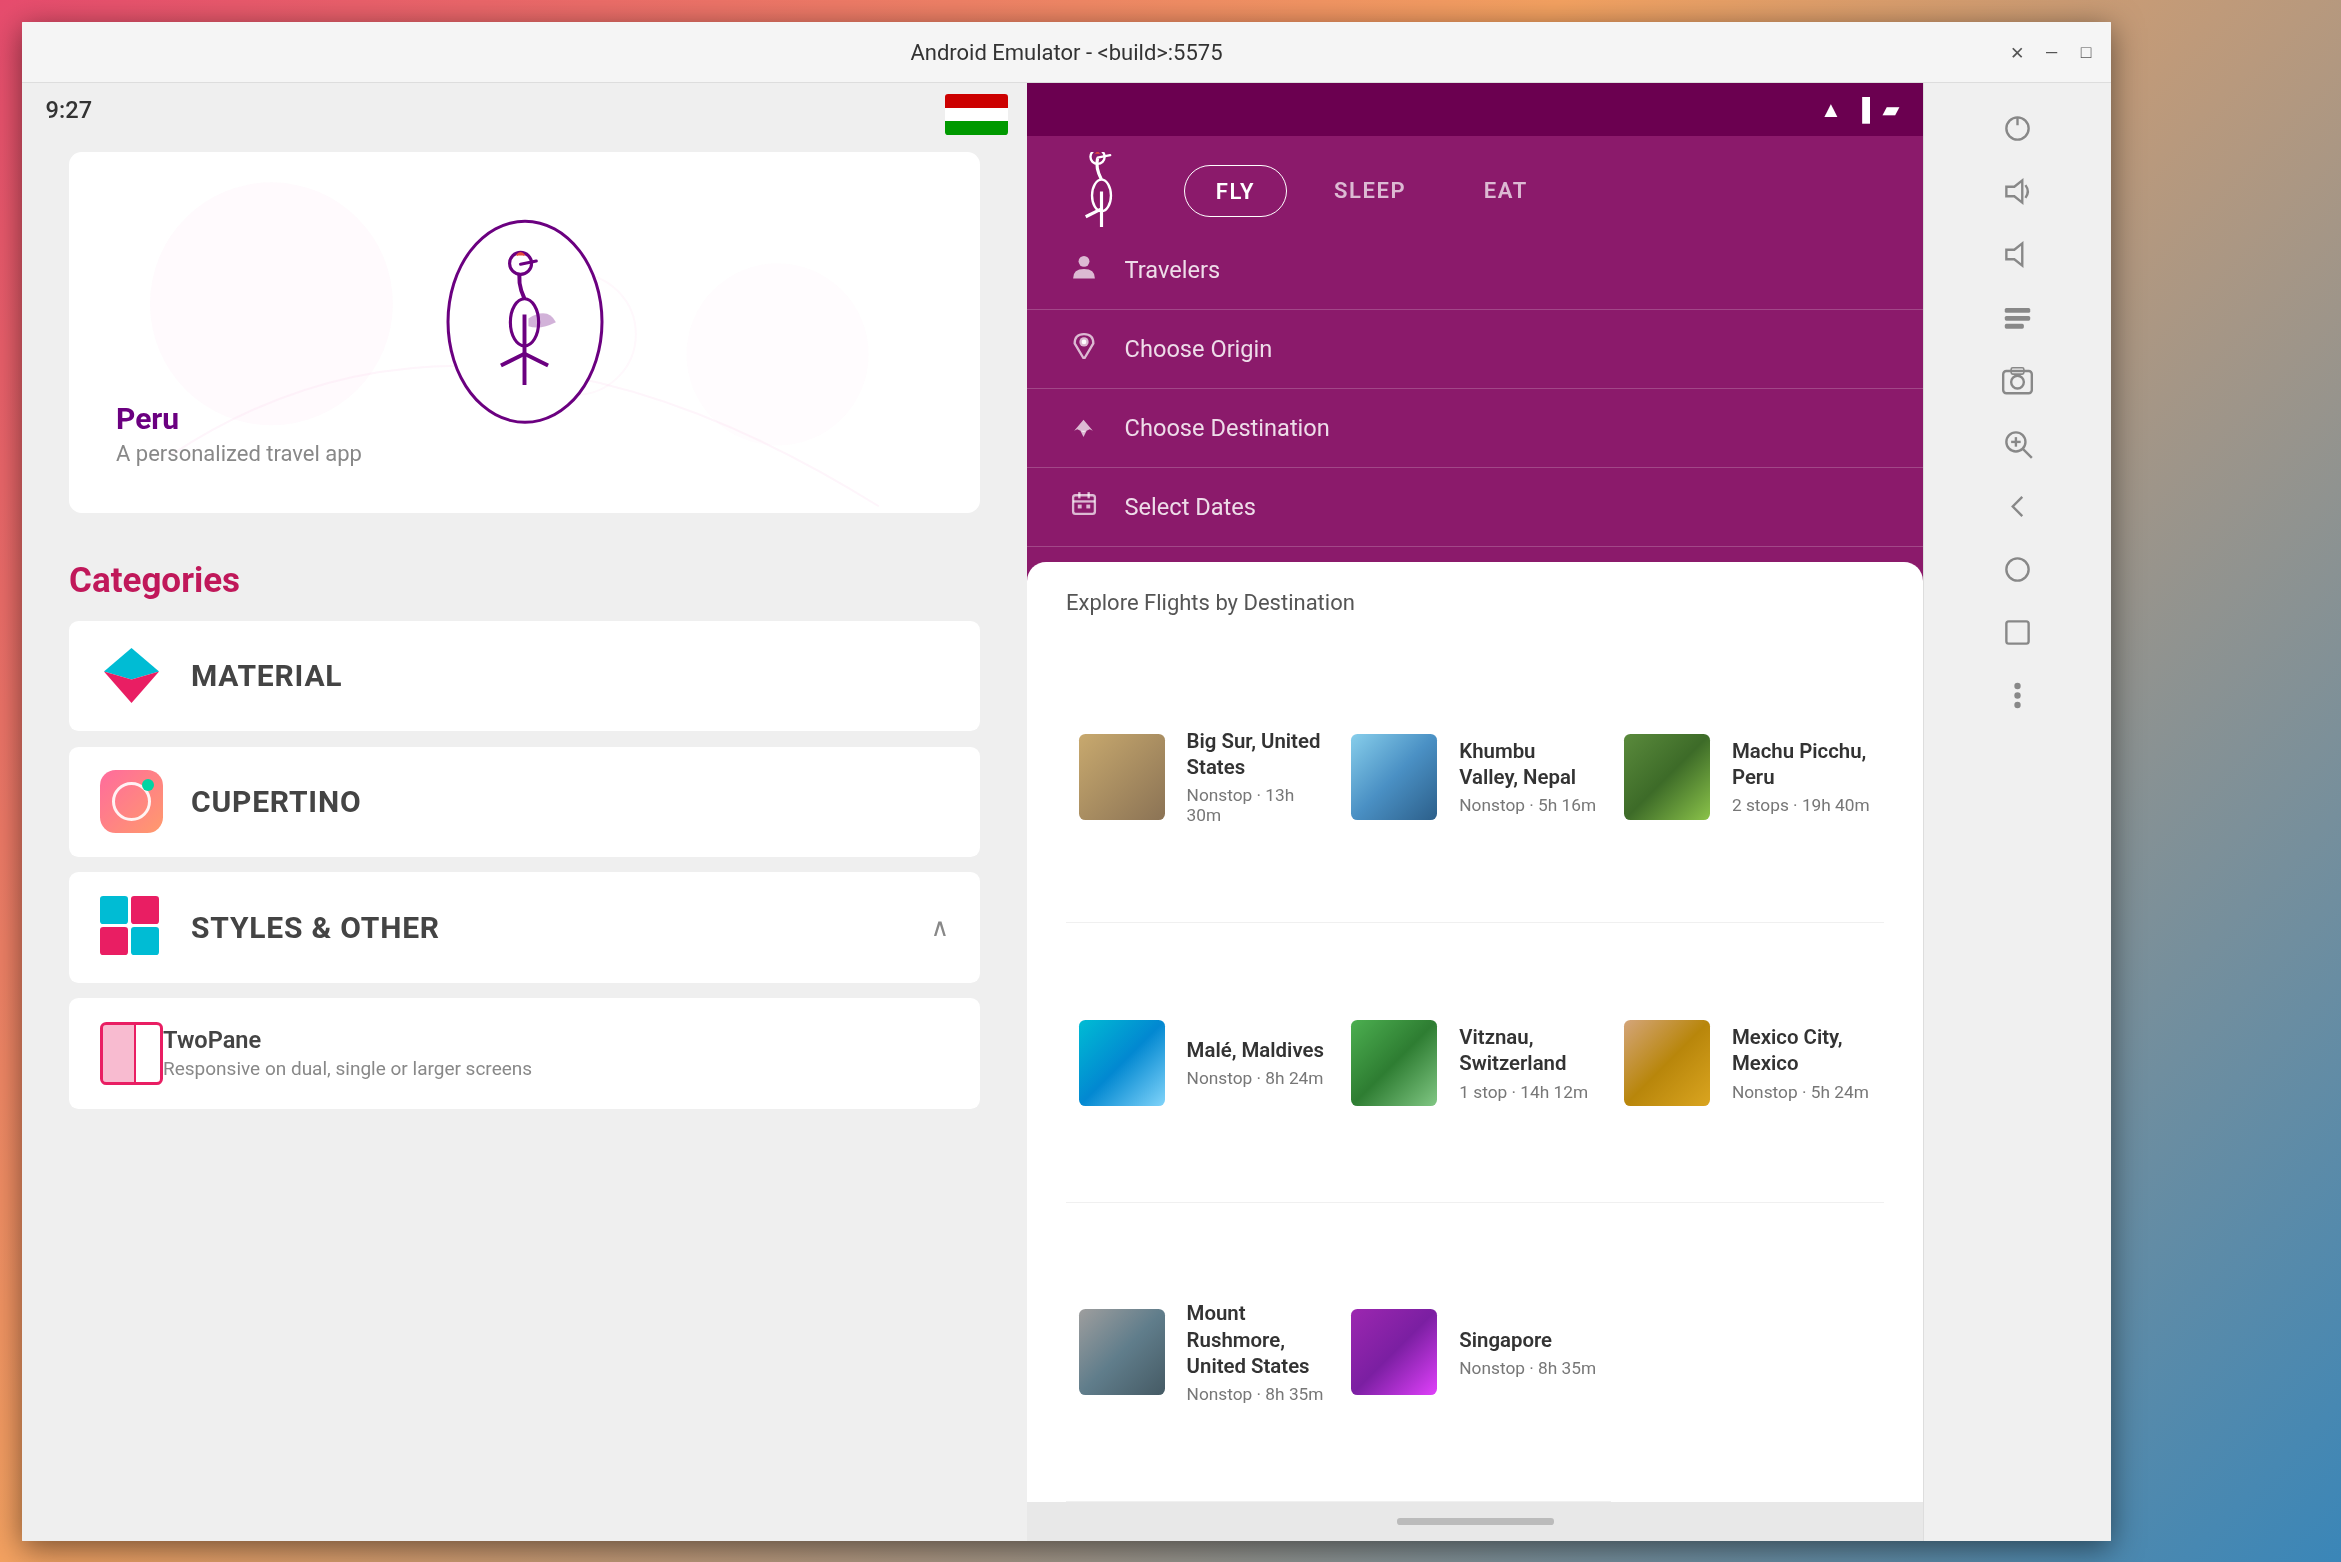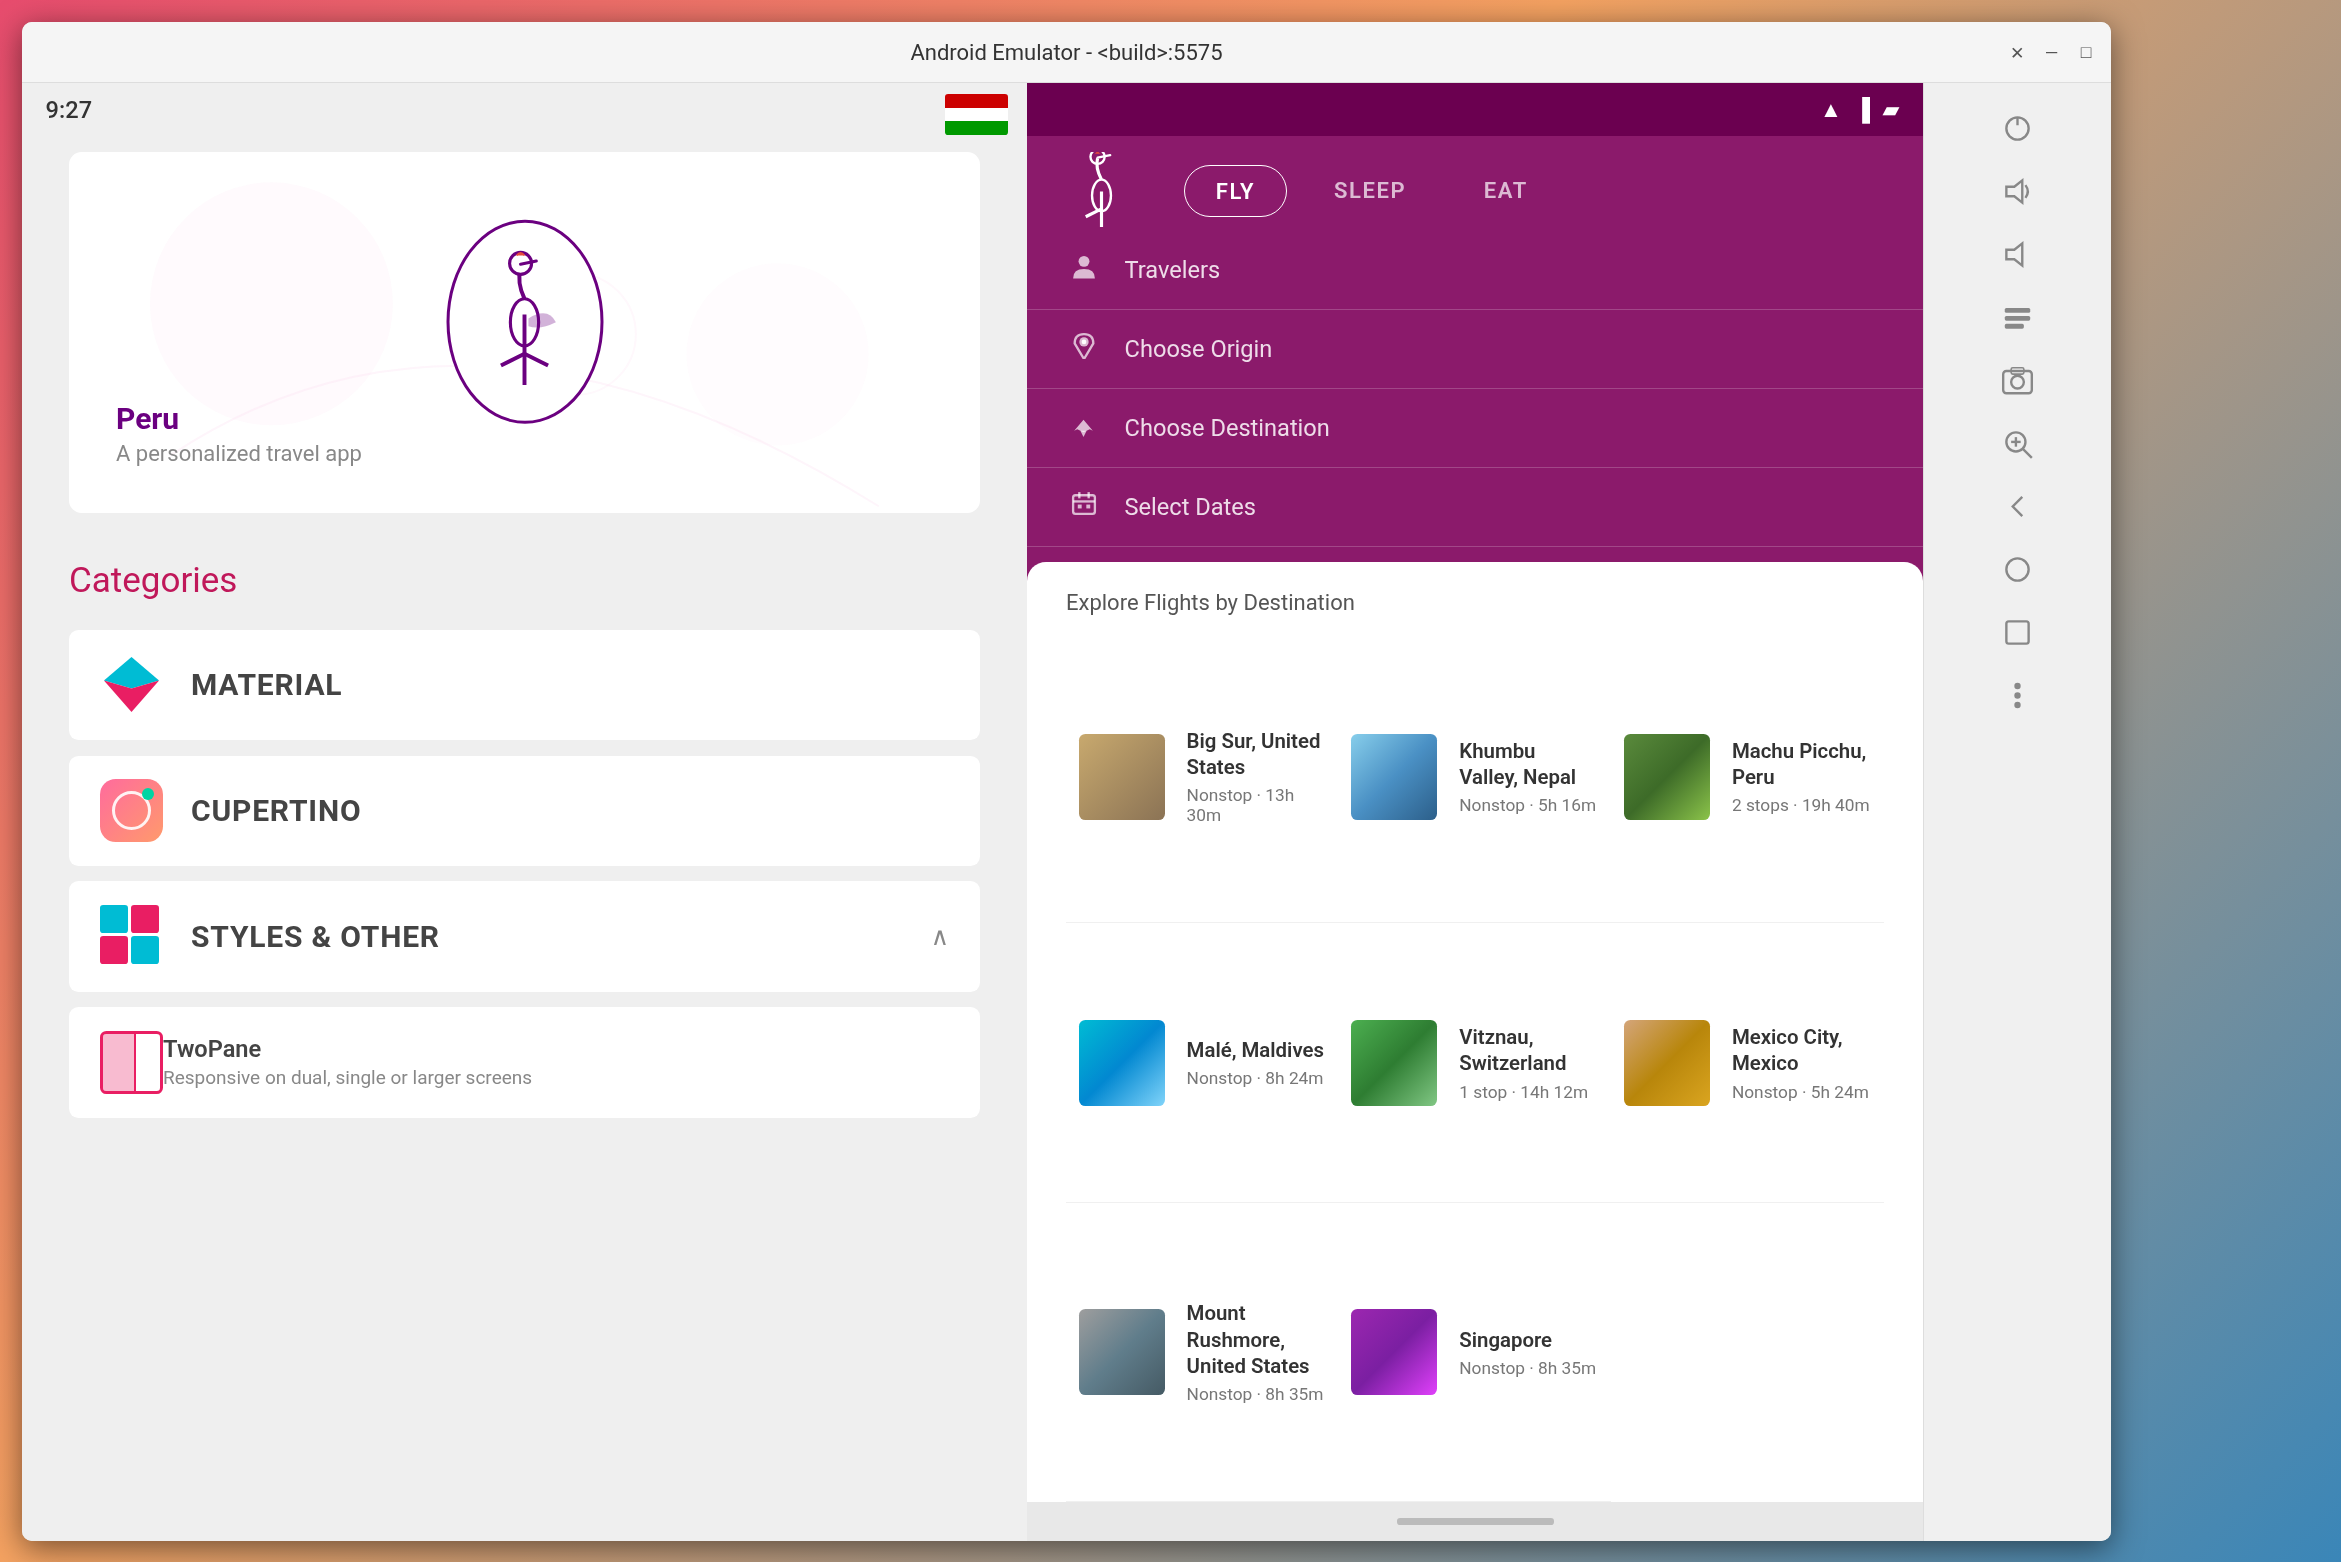--- a/index.html
+++ b/index.html
@@ -20,7 +20,7 @@
       width: 2089px;
       height: 1519px;
       background: #e8e8e8;
-      border-radius: 10px;
+      border-radius: 1px;
       box-shadow: 0 6.3px 31px rgba(0,0,0,0.5);
       overflow: hidden;
     }

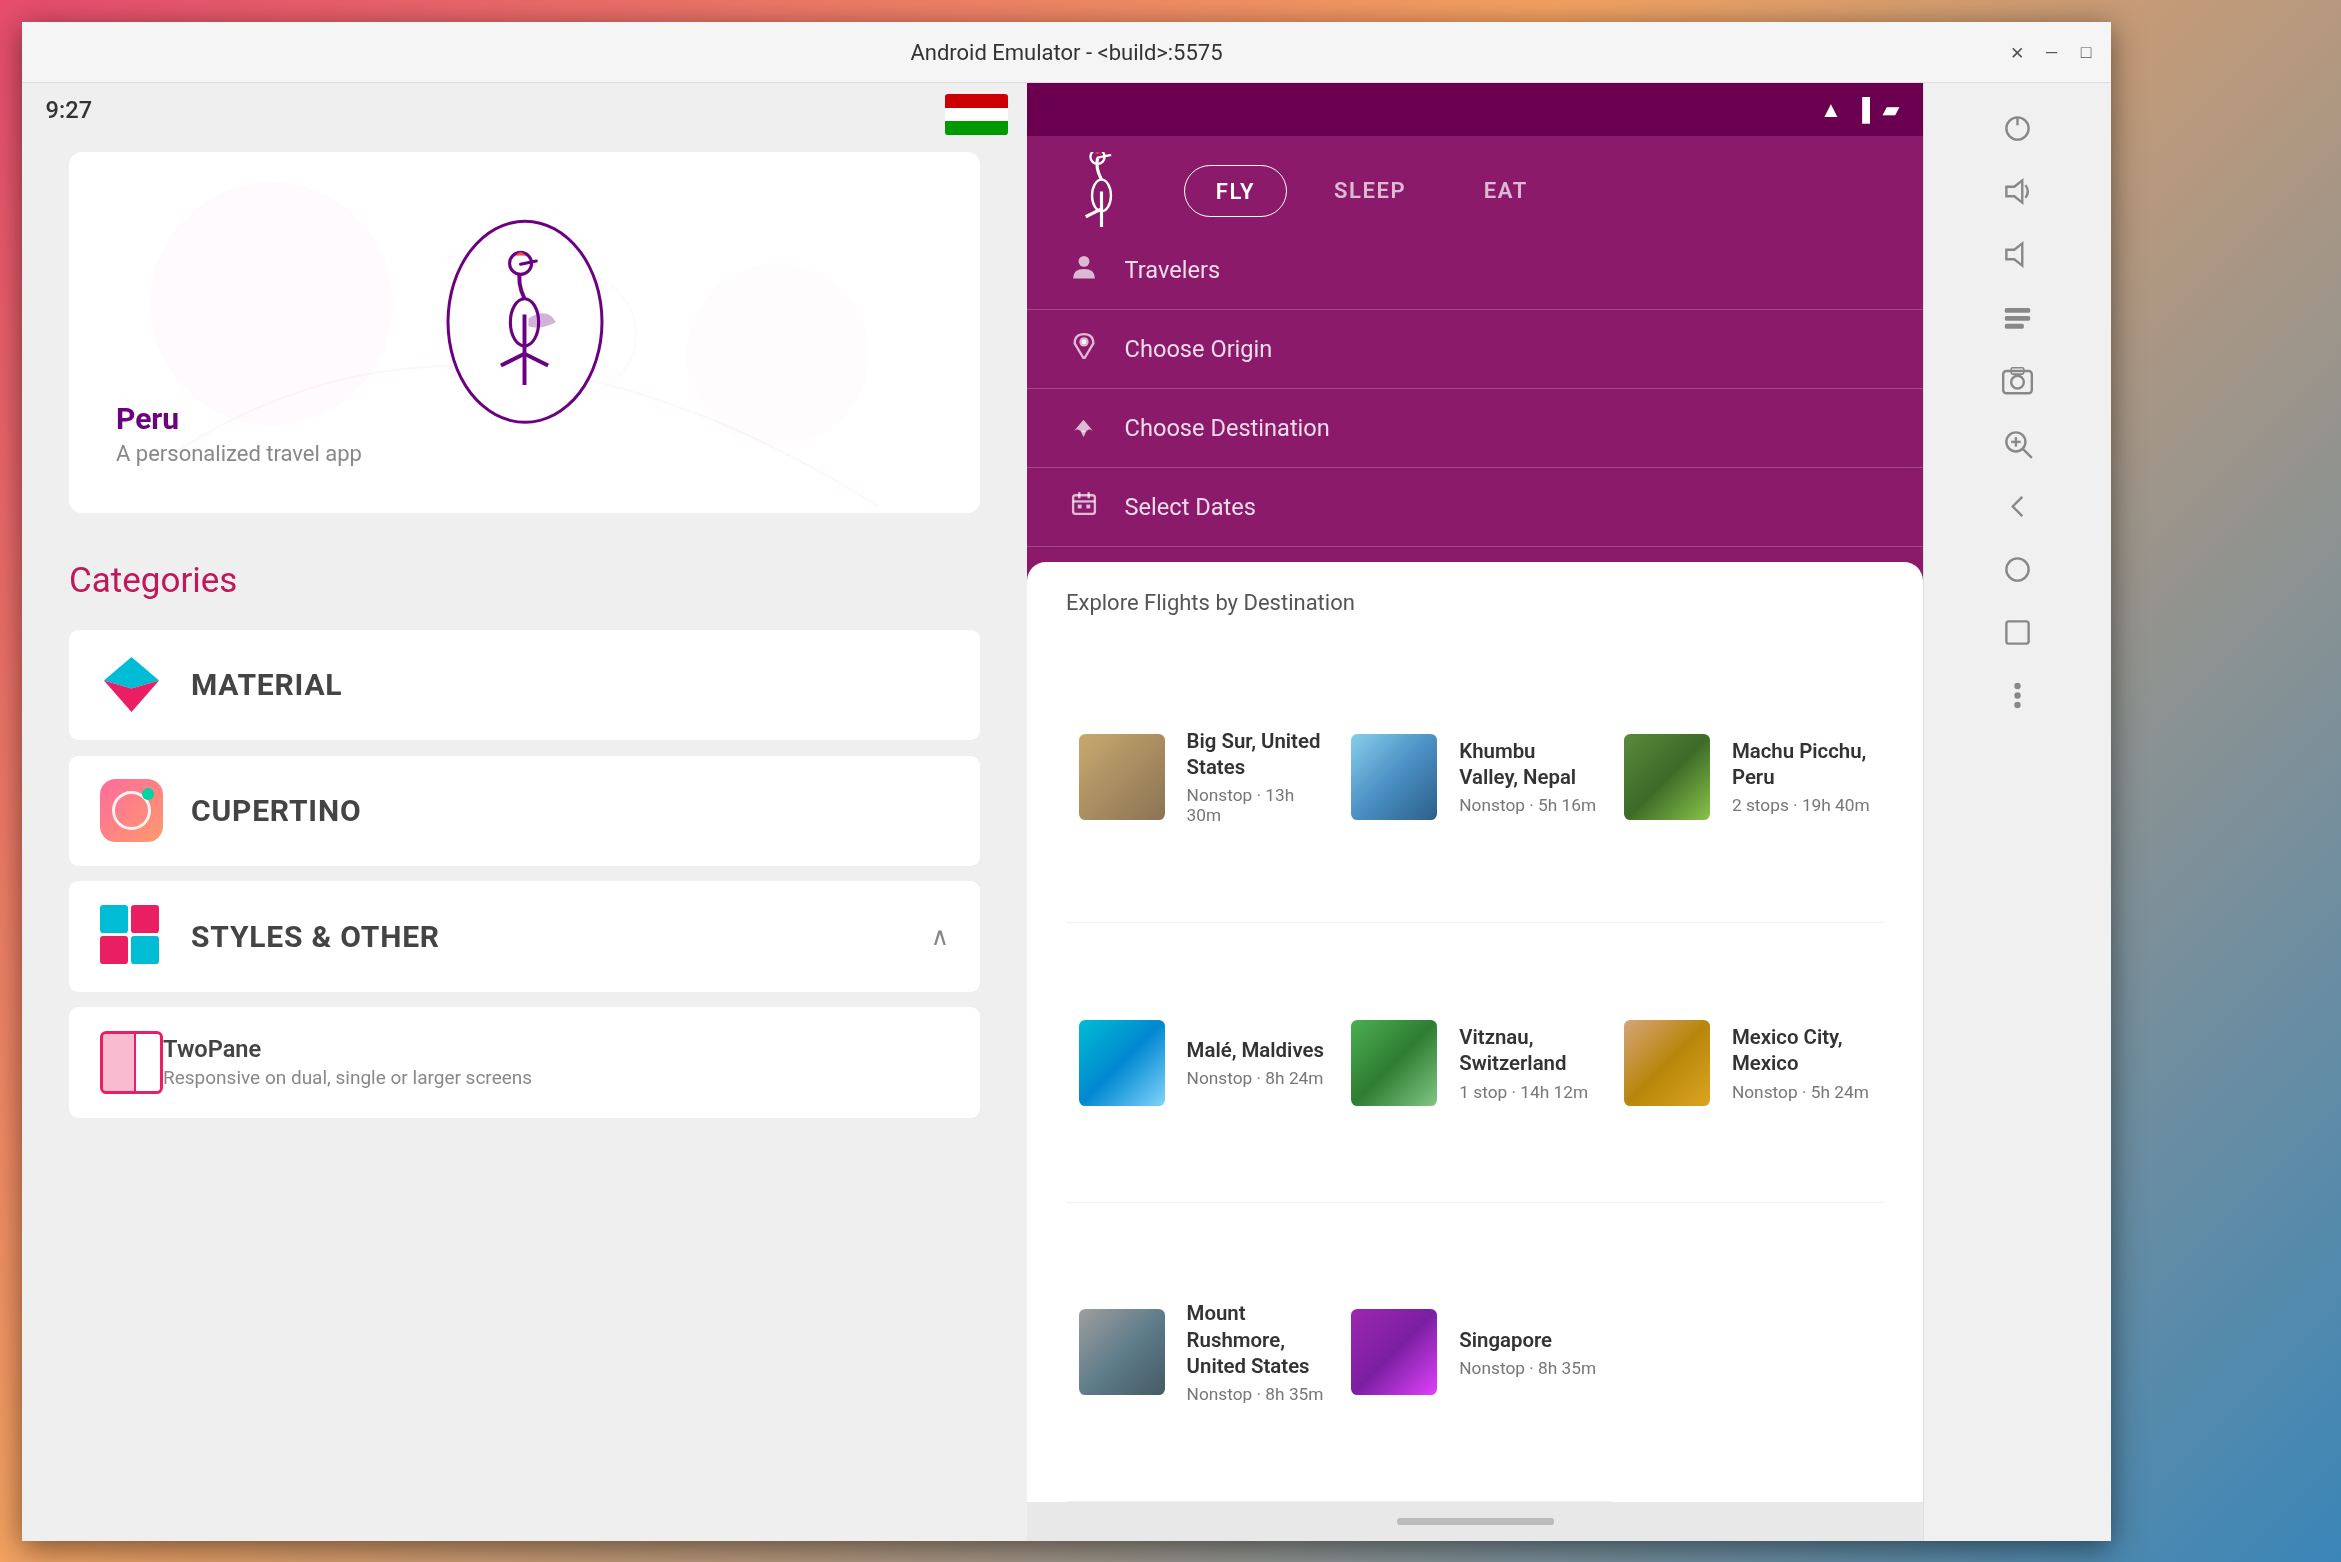--- a/index.html
+++ b/index.html
@@ -160,9 +160,9 @@
     
     .categories-title {
       font-size: 35px;
-      font-weight: 400;
+      font-weight: 700;
       color: #c0185a;
-      margin-bottom: 29px;
+      margin-bottom: 20px;
     }
 
     .category-item {

